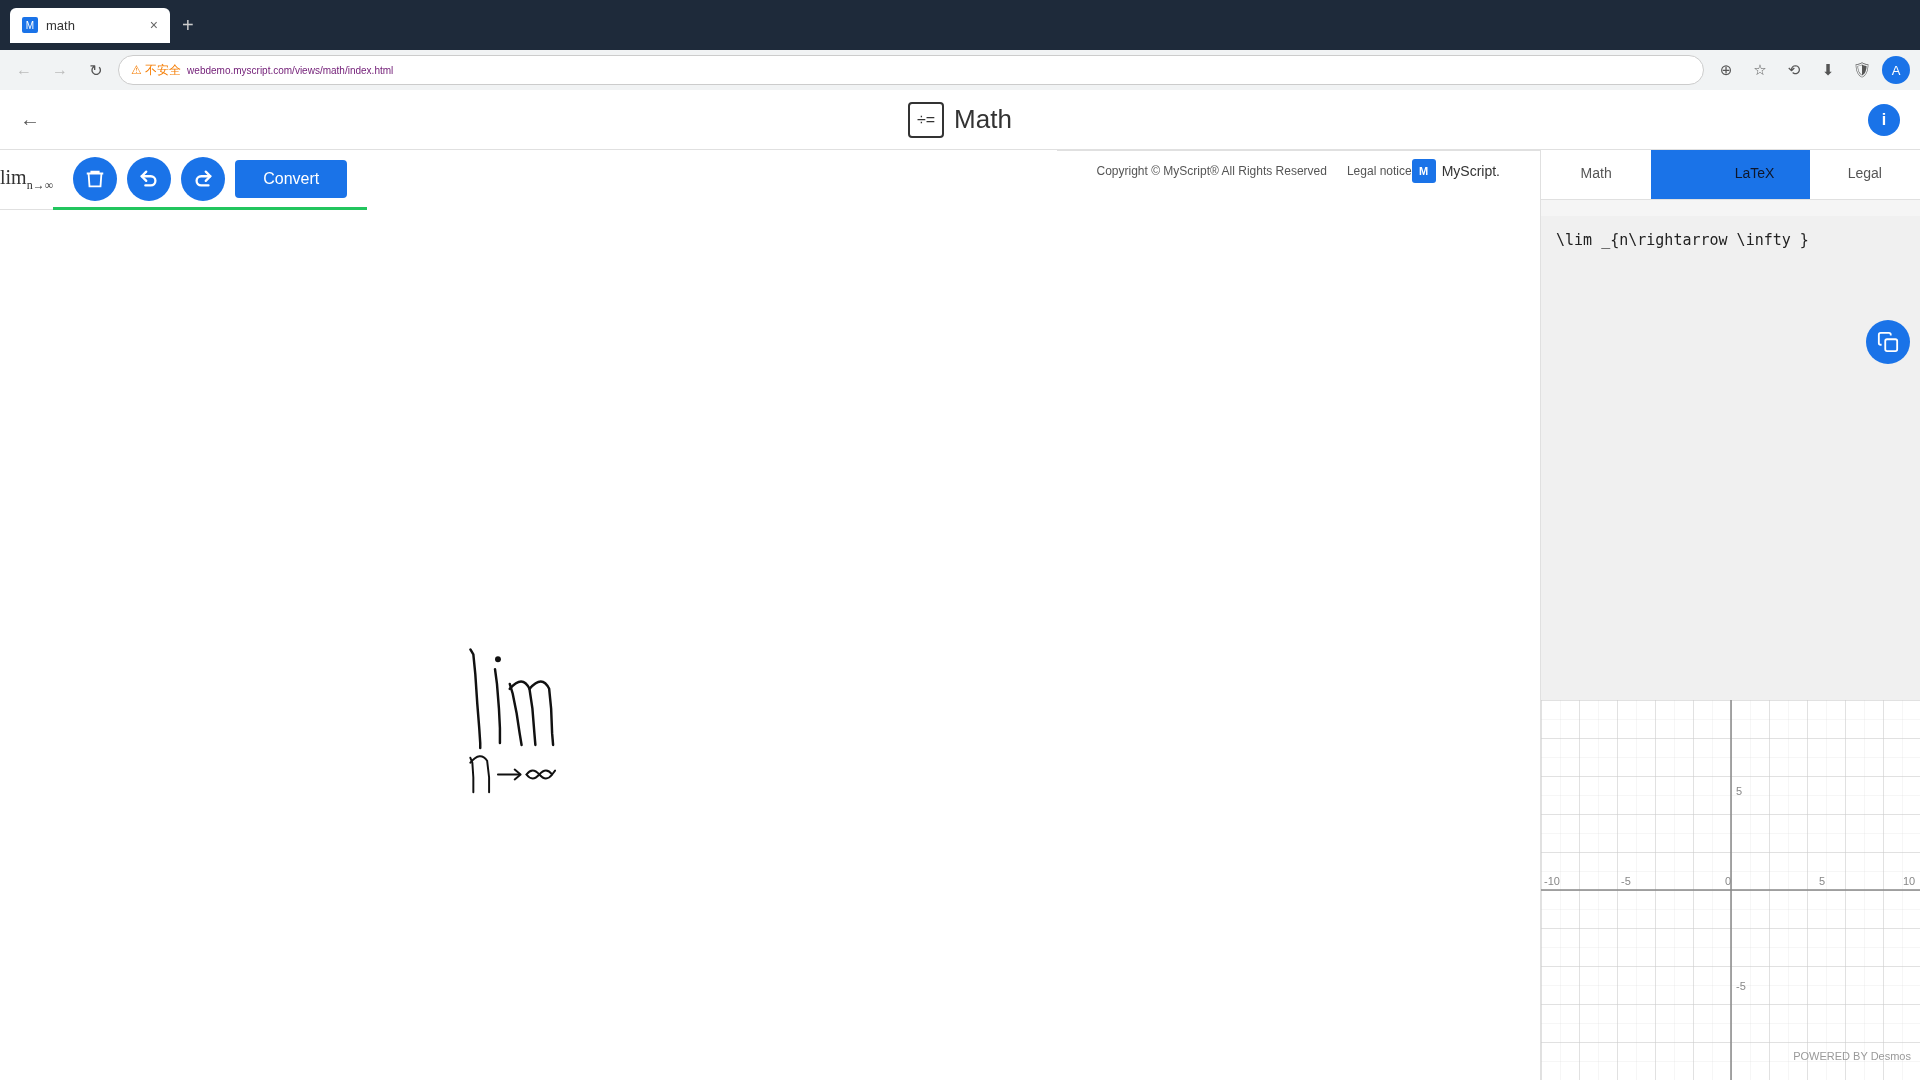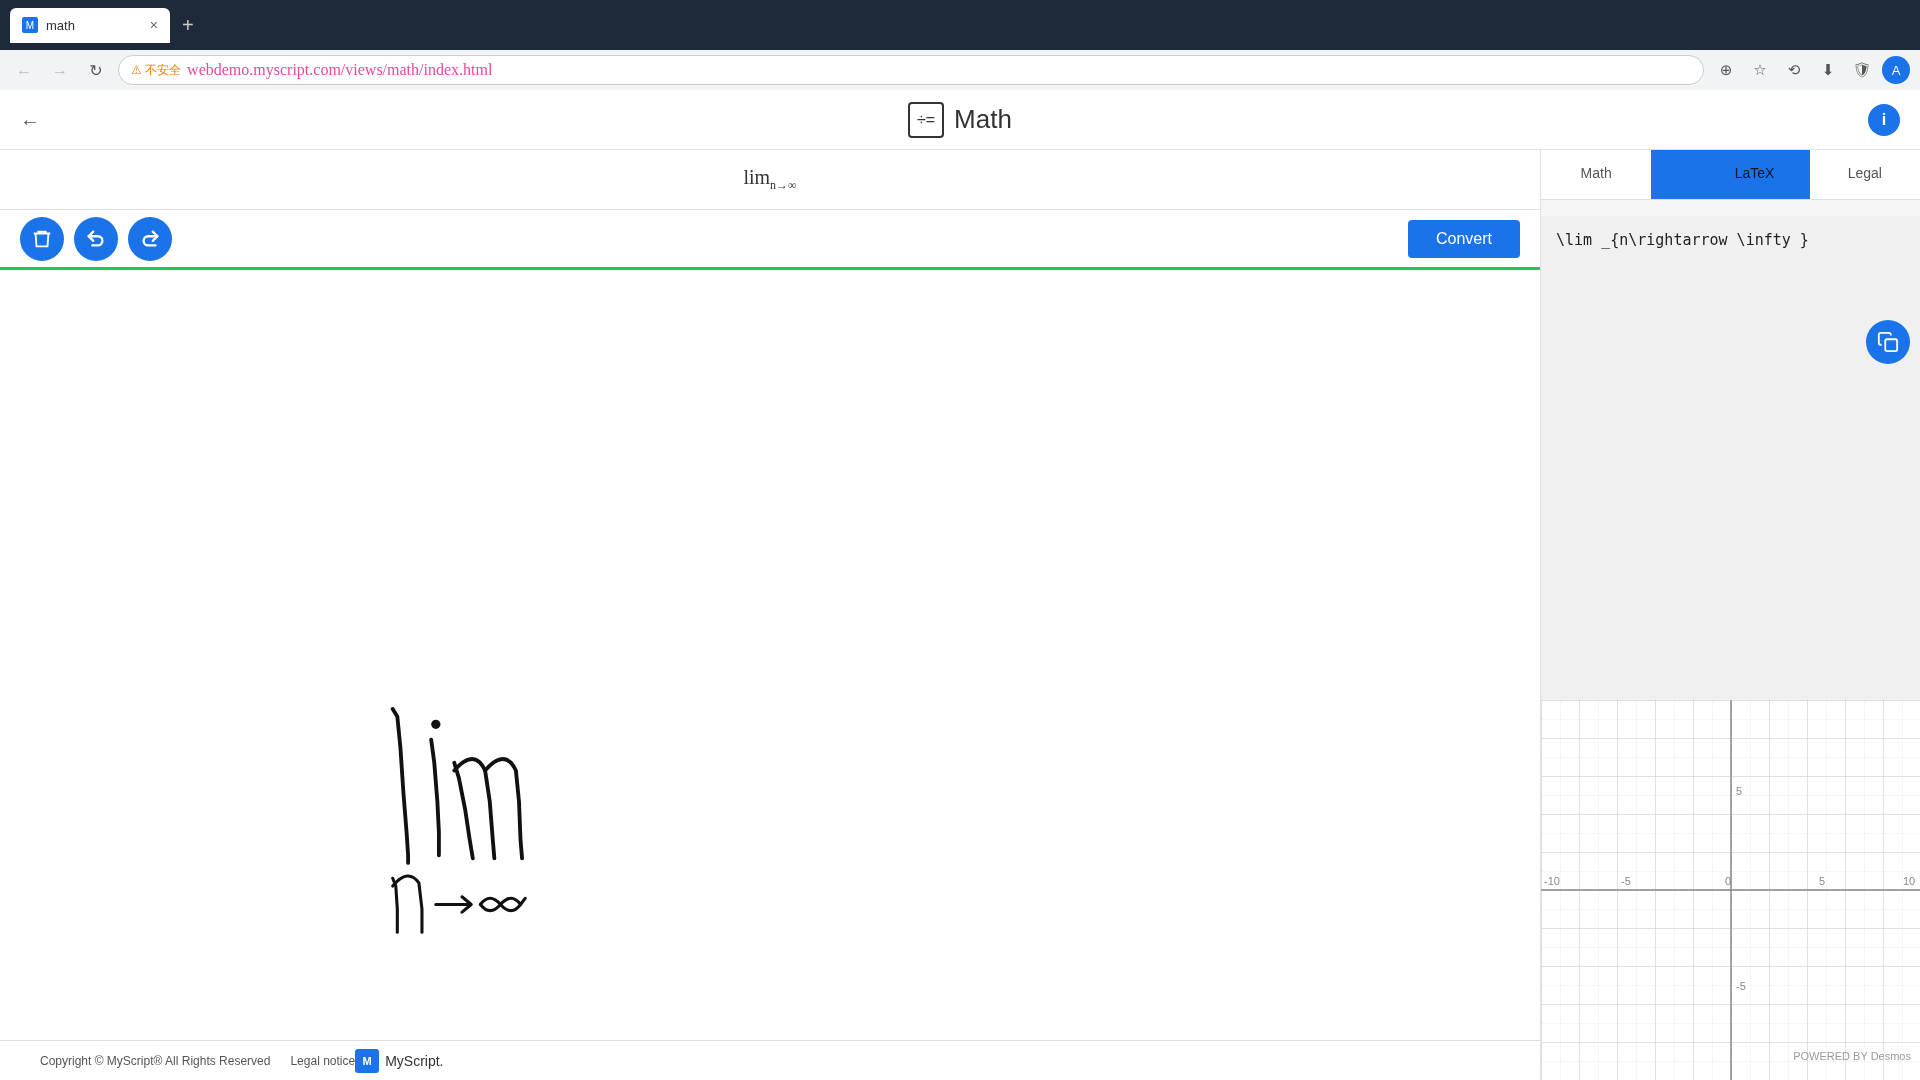--- a/index.html
+++ b/index.html
@@ -88,9 +88,8 @@
       font-size: 12px;
     }
     .address-bar .url-text {
-      color: #ec4899;
-      font-size: 16px;
-      font-family: Liberation Serif, serif;
+      color: #701a75;
+      font-size: 10px;
     }
     .nav-extras {
       display: flex;

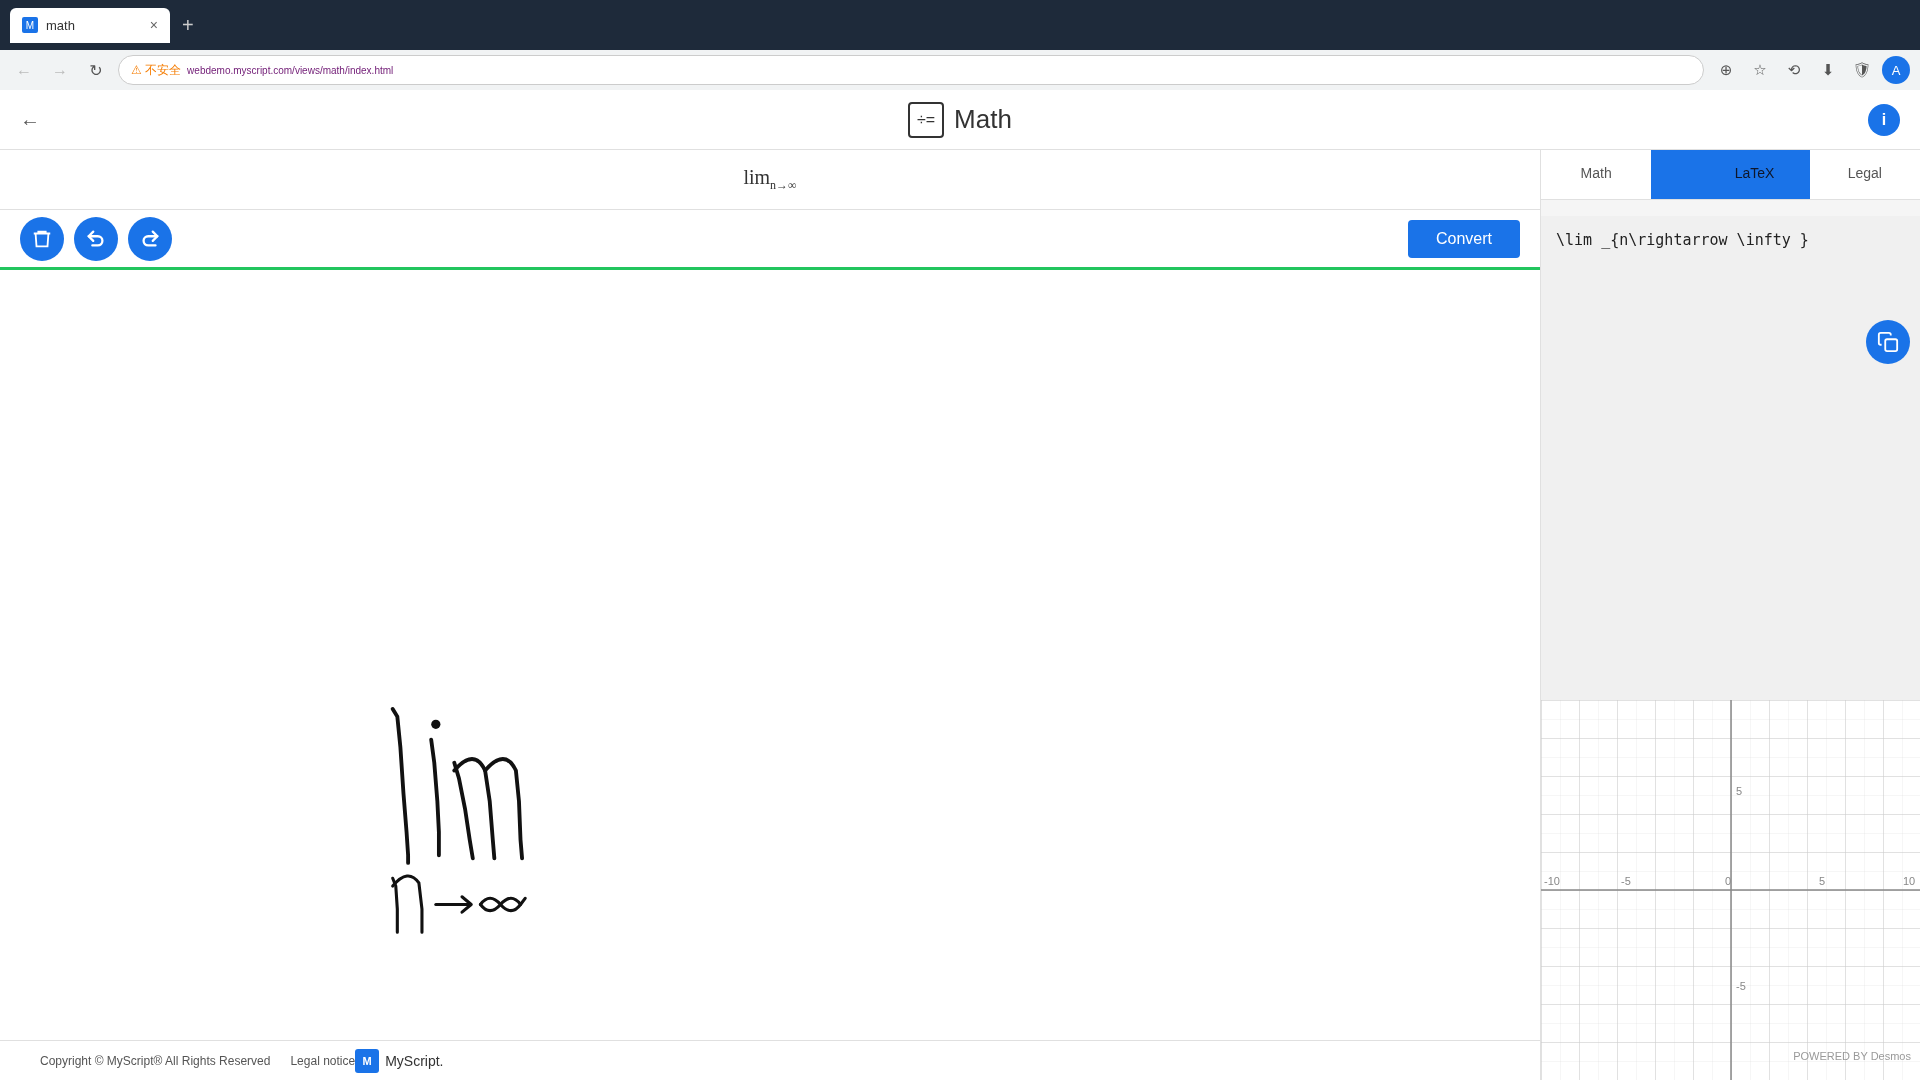--- a/index.html
+++ b/index.html
@@ -180,7 +180,7 @@
     .canvas-area {
       flex: 1;
       display: flex;
-      flex-direction: column;
+      flex-direction: row;
       position: relative;
       background: #fff;
     }

